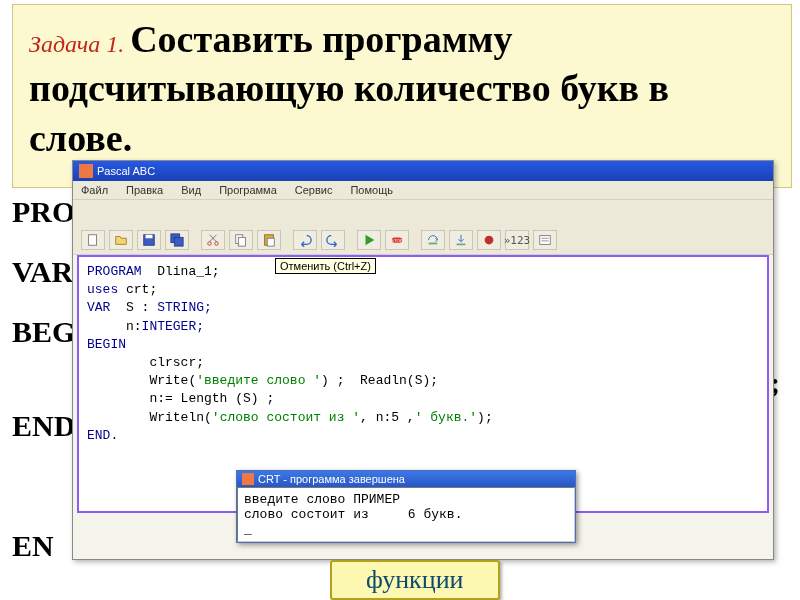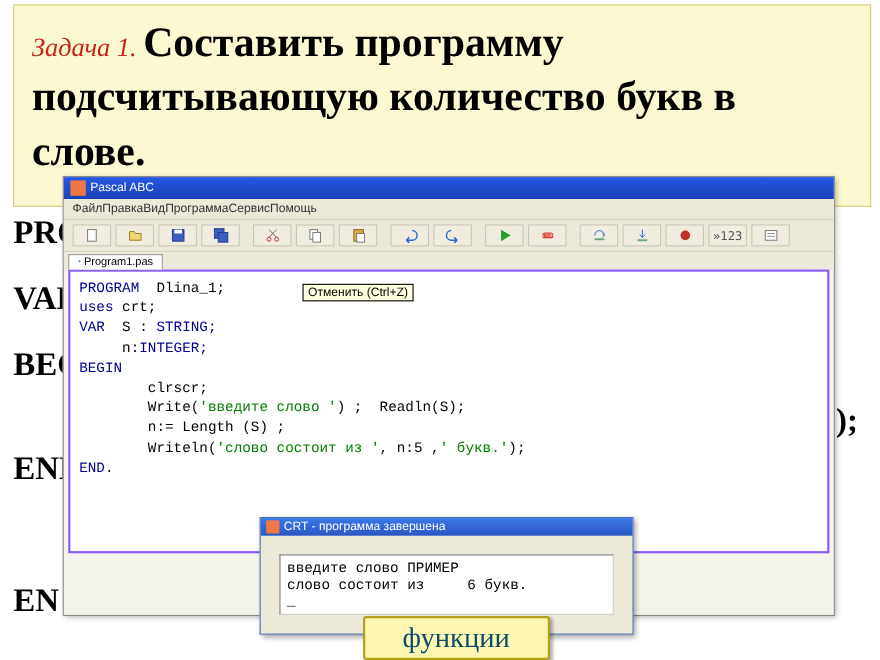--- a/index.html
+++ b/index.html
@@ -10,7 +10,7 @@
   .task-label { color: #c1261a; font-style: italic; font-size: 24px; }
   .task-text { color: #000; font-size: 38px; font-weight: bold; line-height: 1.3; }
   .bg-code { position: absolute; left: 12px; top: 178px; font-size: 30px; font-weight: bold; color: #000; font-family: "Times New Roman", serif; line-height: 2.0; }
-  .ide-window { position: absolute; left: 57px; top: 156px; width: 702px; height: 400px; border: 1px solid #888; background: #f5f4eb; box-shadow: 2px 2px 5px rgba(0,0,0,0.3); font-family: Tahoma, Arial, sans-serif; font-size: 11px; }
+  .ide-window { position: absolute; left: 72px; top: 156px; width: 702px; height: 400px; border: 1px solid #888; background: #f5f4eb; box-shadow: 2px 2px 5px rgba(0,0,0,0.3); font-family: Tahoma, Arial, sans-serif; font-size: 11px; }
   .ide-title { background: linear-gradient(to bottom, #2659e6, #1a40b5); color: #fff; padding: 3px 6px; display: flex; align-items: center; gap: 4px; }
   .ide-title .app-icon { width: 14px; height: 14px; background: #e74; display: inline-block; }
   .ide-menu { background: #ece9d8; padding: 3px 8px; display: flex; gap: 0; color: #333; }

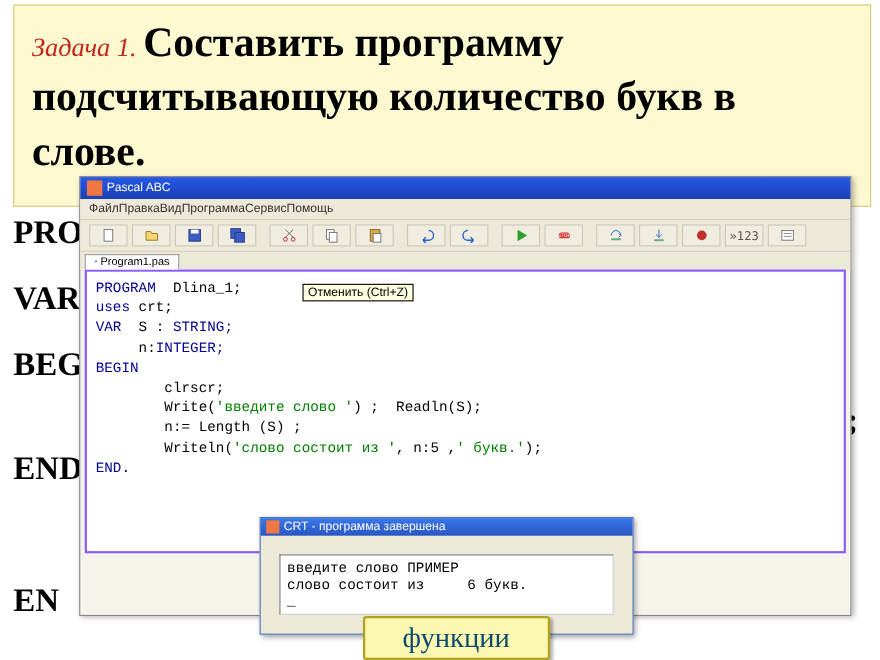--- a/index.html
+++ b/index.html
@@ -13,7 +13,7 @@
   .ide-window { position: absolute; left: 72px; top: 156px; width: 702px; height: 400px; border: 1px solid #888; background: #f5f4eb; box-shadow: 2px 2px 5px rgba(0,0,0,0.3); font-family: Tahoma, Arial, sans-serif; font-size: 11px; }
   .ide-title { background: linear-gradient(to bottom, #2659e6, #1a40b5); color: #fff; padding: 3px 6px; display: flex; align-items: center; gap: 4px; }
   .ide-title .app-icon { width: 14px; height: 14px; background: #e74; display: inline-block; }
-  .ide-menu { background: #ece9d8; padding: 3px 8px; display: flex; gap: 0; color: #333; }
+  .ide-menu { background: #ece9d8; padding: 3px 8px; display: flex; gap: 18px; color: #333; }
   .ide-toolbar { background: #ece9d8; padding: 4px 8px; display: flex; gap: 4px; align-items: center; border-top: 1px solid #d4d0c0; border-bottom: 1px solid #d4d0c0; }
   .tb-btn { width: 35px; height: 20px; background: #f0ede0; border: 1px solid #cac6b5; display: inline-flex; align-items: center; justify-content: center; font-size: 11px; }
   .tb-btn svg { width: 14px; height: 14px; }

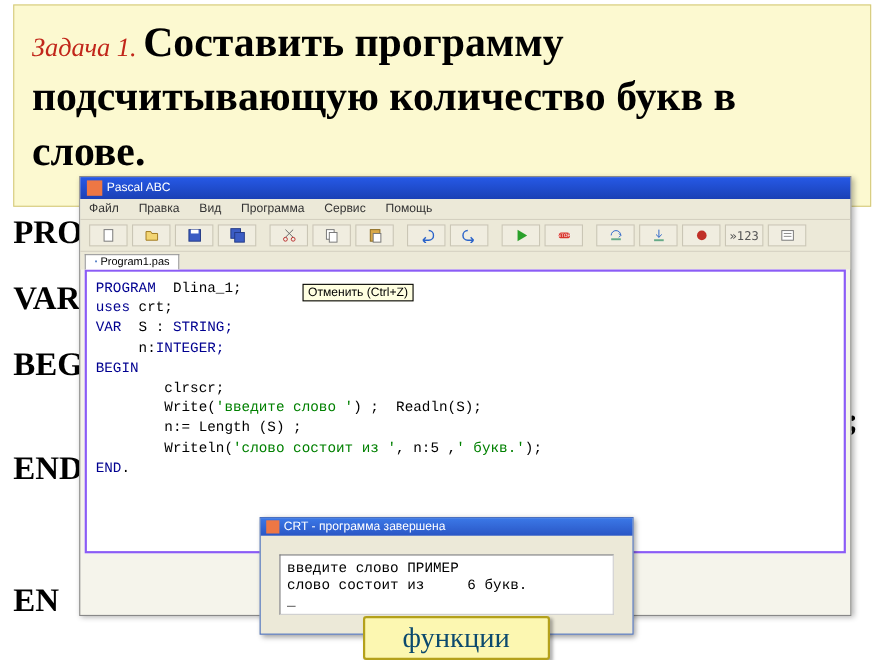--- a/index.html
+++ b/index.html
@@ -15,7 +15,7 @@
   .ide-title .app-icon { width: 14px; height: 14px; background: #e74; display: inline-block; }
   .ide-menu { background: #ece9d8; padding: 3px 8px; display: flex; gap: 18px; color: #333; }
   .ide-toolbar { background: #ece9d8; padding: 4px 8px; display: flex; gap: 4px; align-items: center; border-top: 1px solid #d4d0c0; border-bottom: 1px solid #d4d0c0; }
-  .tb-btn { width: 35px; height: 20px; background: #f0ede0; border: 1px solid #cac6b5; display: inline-flex; align-items: center; justify-content: center; font-size: 11px; }
+  .tb-btn { width: 24px; height: 20px; background: #f0ede0; border: 1px solid #cac6b5; display: inline-flex; align-items: center; justify-content: center; font-size: 11px; margin-top: 26px; }
   .tb-btn svg { width: 14px; height: 14px; }
   .tb-sep { width: 4px; }
   .ide-tabs { background: #ece9d8; padding: 2px 4px 0 4px; }

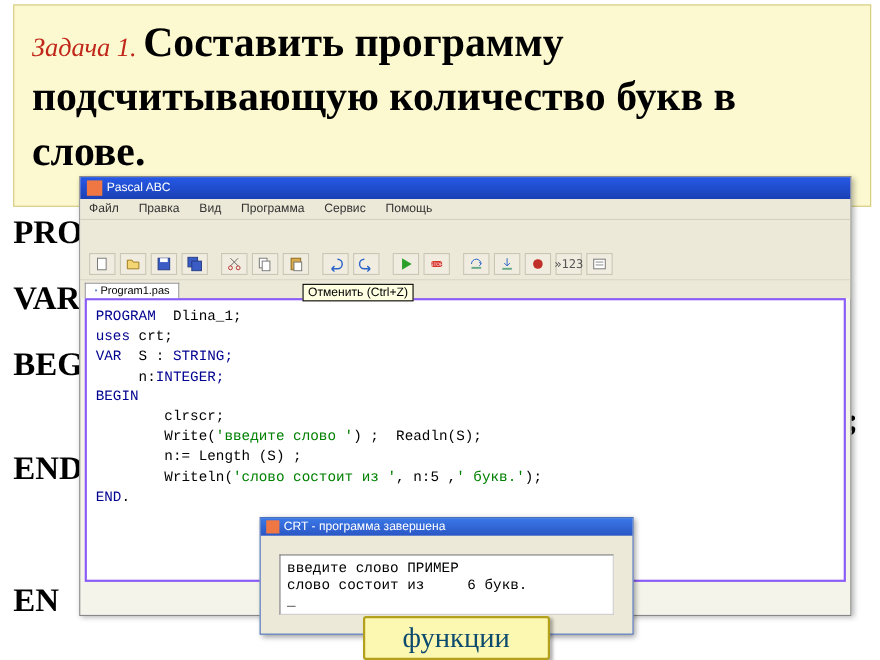--- a/index.html
+++ b/index.html
@@ -156,9 +156,6 @@
           </svg>
         </span>
     </div>
-    <div class="ide-tabs">
-      <span class="ide-tab">Program1.pas</span>
-    </div>
     <div class="ide-code"><span class="kw">PROGRAM</span><span>  Dlina_1;</span>
 <span class="kw">uses </span><span>crt;</span>
 <span class="kw">VAR</span><span>  S : </span><span class="ty">STRING;</span>

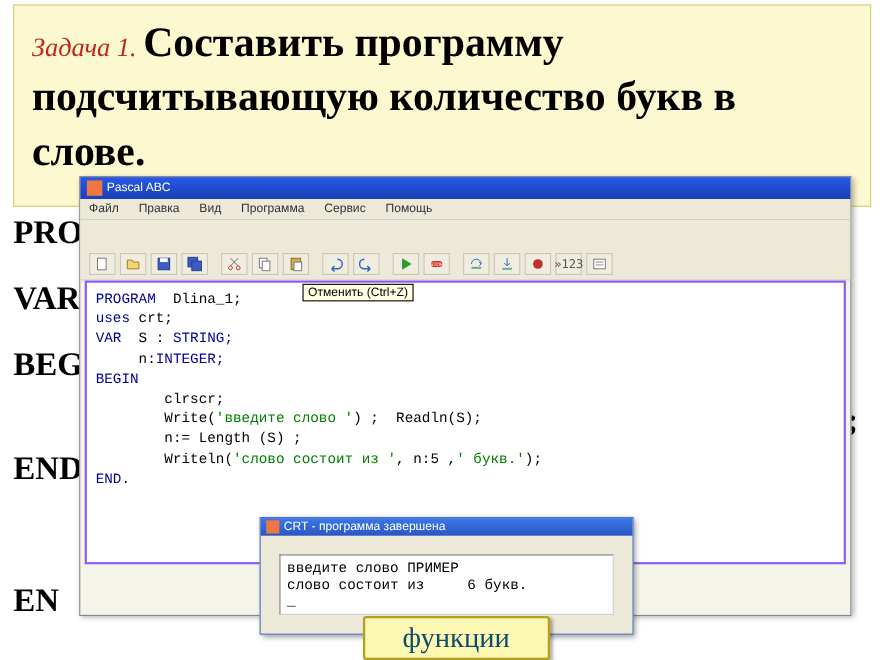--- a/index.html
+++ b/index.html
@@ -28,7 +28,7 @@
   .tooltip { position: absolute; left: 275px; top: 254px; background: #ffffe1; border: 1px solid #000; padding: 1px 4px; font-size: 11px; font-family: Tahoma, sans-serif; color: #000; z-index: 5; }
   .crt-window { position: absolute; left: 236px; top: 466px; width: 340px; background: #ece9d8; border: 1px solid #4a6fbf; font-family: Tahoma, sans-serif; font-size: 11px; box-shadow: 2px 2px 5px rgba(0,0,0,0.4); }
   .crt-title { background: linear-gradient(to bottom, #3b78e7, #2a56c5); color: #fff; padding: 2px 5px; display: flex; align-items: center; gap: 4px; }
-  .crt-body { background: #fff; border: 1px inset #ccc; margin: 17px; padding: 4px 6px; font-family: "Courier New", monospace; font-size: 13px; white-space: pre; min-height: 52px; color: #000; }
+  .crt-body { background: #fff; border: 1px inset #ccc; margin: 0; padding: 4px 6px; font-family: "Courier New", monospace; font-size: 13px; white-space: pre; min-height: 52px; color: #000; }
   .func-box { position: absolute; left: 330px; top: 556px; background: #fcf7b1; border: 2px solid #b4a11b; border-radius: 3px; padding: 3px 34px; font-size: 26px; color: #0c4a6e; font-family: "Times New Roman", serif; box-shadow: 2px 2px 3px rgba(0,0,0,0.3); }
 </style>
 </head>

